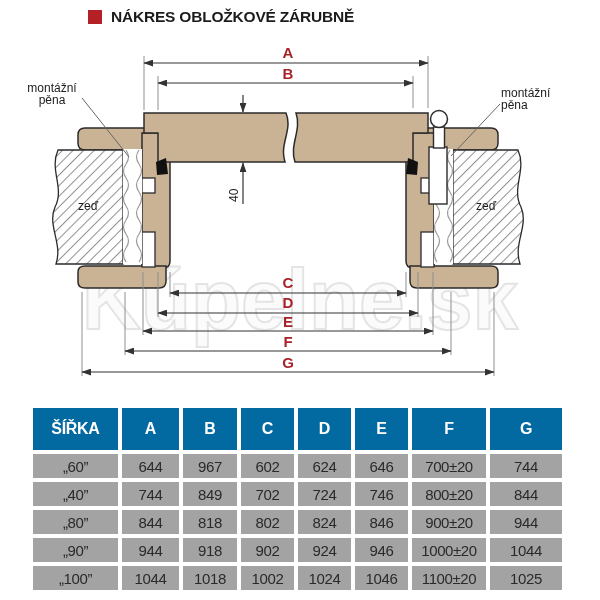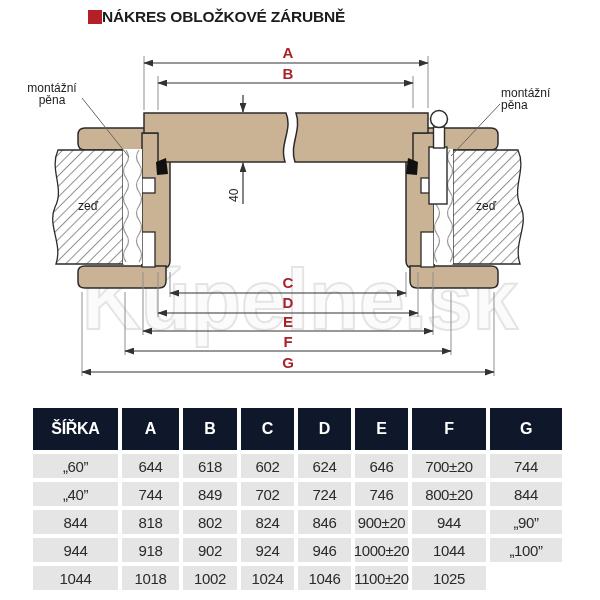--- a/index.html
+++ b/index.html
@@ -7,7 +7,7 @@
   .stage{position:relative;width:600px;height:600px;}
   .title-bar{position:absolute;top:8px;left:88px;display:flex;align-items:center;z-index:3;}
   .title-bullet{width:14px;height:14px;background:#b32025;display:inline-block;}
-  .title-text{font-size:15.5px;font-weight:bold;color:#1b1b1b;letter-spacing:-0.2px;}
+  .title-text{margin-left:9px;font-size:15.5px;font-weight:bold;color:#1b1b1b;letter-spacing:-0.2px;}
   .watermark{position:absolute;top:250px;left:0;width:600px;text-align:center;z-index:1;
     font-size:86px;font-weight:700;color:#fbfbfb;-webkit-text-stroke:2px #e4e4e4;
     transform:scaleX(0.95);white-space:nowrap;pointer-events:none;}

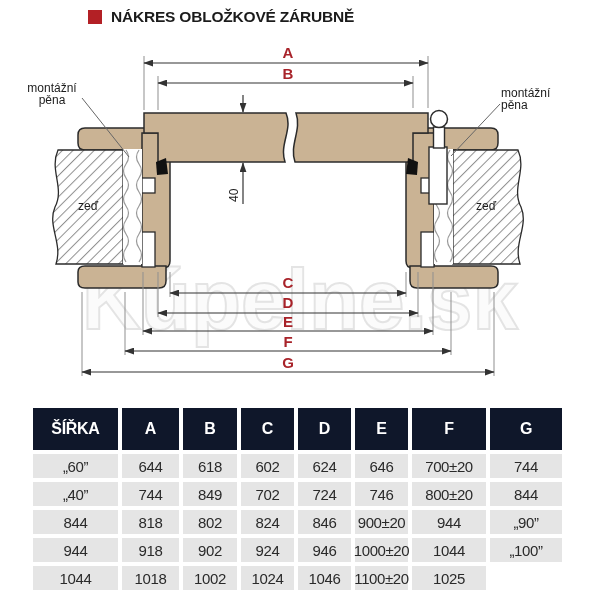--- a/index.html
+++ b/index.html
@@ -15,7 +15,7 @@
   .spec-table{position:absolute;left:33px;top:408px;width:529px;z-index:3;
     display:grid;grid-template-columns:85px 57px 54px 53px 53px 53px 74px 72px;
     grid-auto-rows:24px;gap:4px;grid-template-rows:42px;}
-  .th{background:#0f172a;color:#fff;font-weight:bold;font-size:16px;letter-spacing:-0.3px;
+  .th{background:#0369a1;color:#fff;font-weight:bold;font-size:16px;letter-spacing:-0.3px;
     display:flex;align-items:center;justify-content:center;}
   .td{background:#e5e5e5;color:#2a2a2a;font-size:15px;letter-spacing:-0.4px;
     display:flex;align-items:center;justify-content:center;text-align:center;}

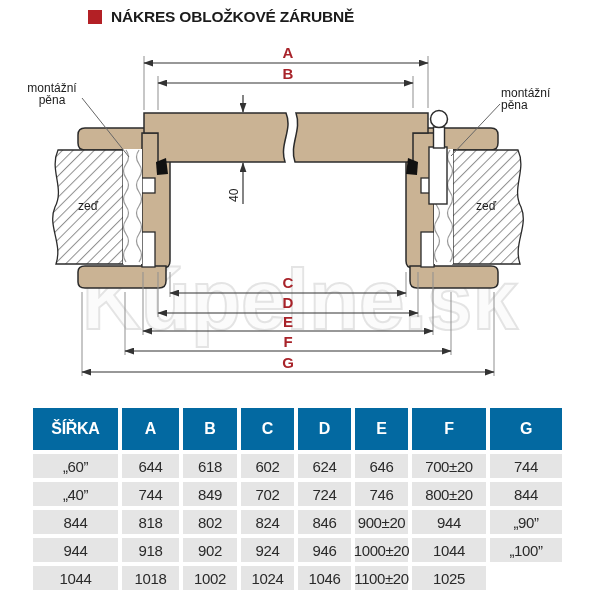--- a/index.html
+++ b/index.html
@@ -17,7 +17,7 @@
     grid-auto-rows:24px;gap:4px;grid-template-rows:42px;}
   .th{background:#0369a1;color:#fff;font-weight:bold;font-size:16px;letter-spacing:-0.3px;
     display:flex;align-items:center;justify-content:center;}
-  .td{background:#e5e5e5;color:#2a2a2a;font-size:15px;letter-spacing:-0.4px;
+  .td{background:#a3a3a3;color:#2a2a2a;font-size:15px;letter-spacing:-0.4px;
     display:flex;align-items:center;justify-content:center;text-align:center;}
   text{font-family:"Liberation Sans",sans-serif;}
   .dimletter{fill:#a8232a;font-size:15px;font-weight:bold;text-anchor:middle;}

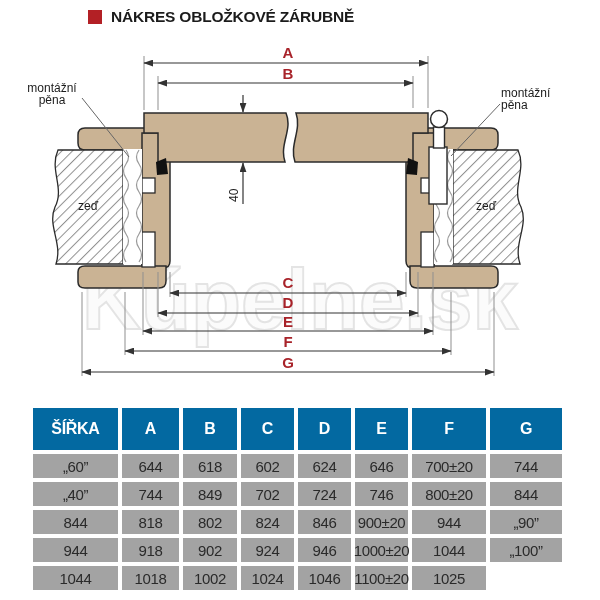--- a/index.html
+++ b/index.html
@@ -154,7 +154,7 @@
 
   <div class="td">„60”</div>
   <div class="td">644</div>
-  <div class="td">618</div>
+  <div class="td">967</div>
   <div class="td">602</div>
   <div class="td">624</div>
   <div class="td">646</div>

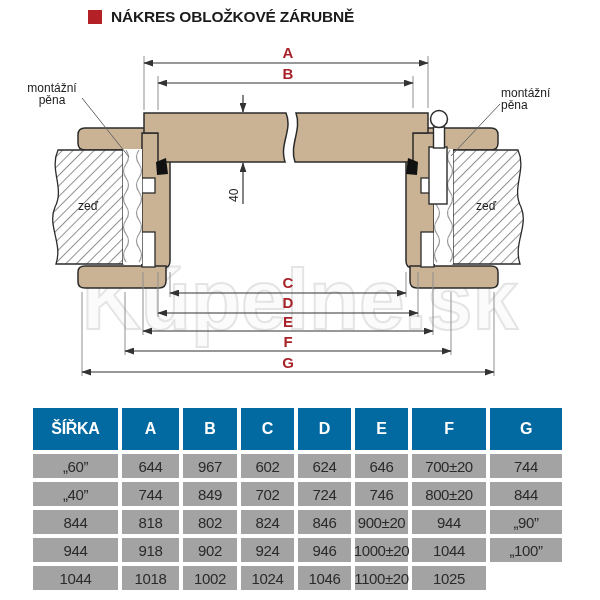--- a/index.html
+++ b/index.html
@@ -170,6 +170,7 @@
   <div class="td">800±20</div>
   <div class="td">844</div>
 
+  <div class="td">„80”</div>
   <div class="td">844</div>
   <div class="td">818</div>
   <div class="td">802</div>

